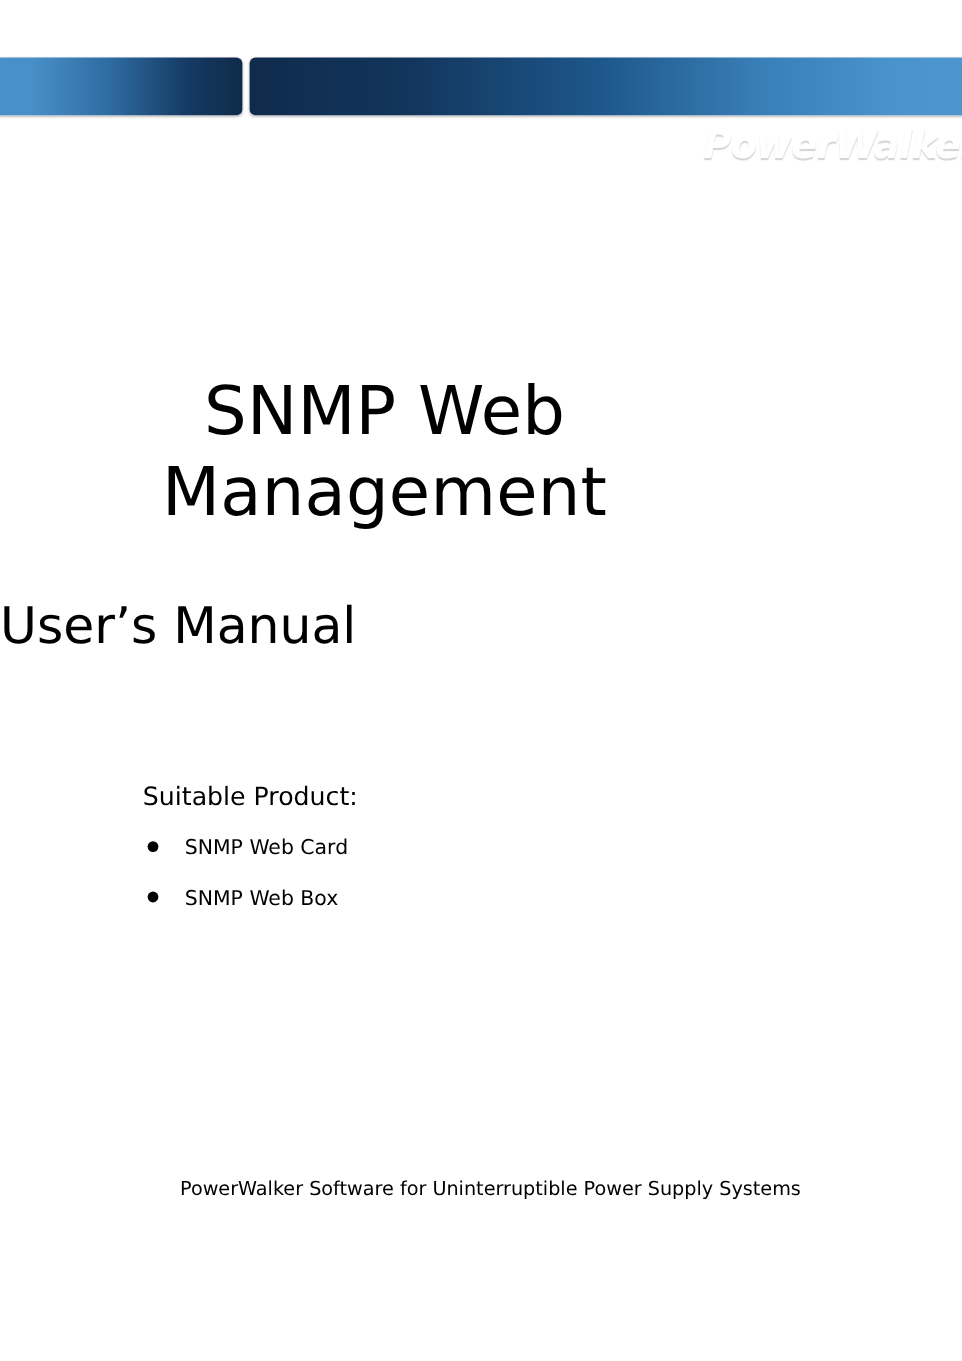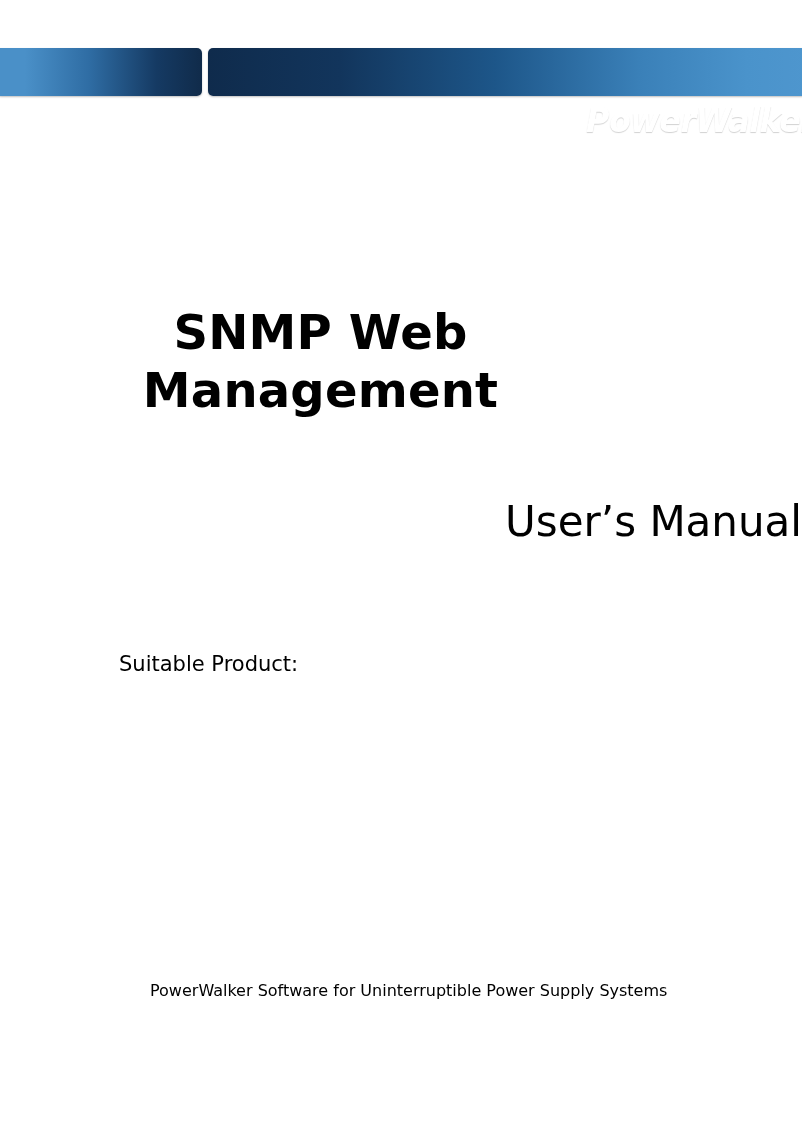--- a/index.html
+++ b/index.html
@@ -78,8 +78,8 @@
     top: 272px;
     width: 641px;
     text-align: center;
-    font-size: 48px;
-    font-weight: bold;
+    font-size: 56px;
+    font-weight: normal;
     letter-spacing: 0.2px;
     line-height: 1.2;
   }

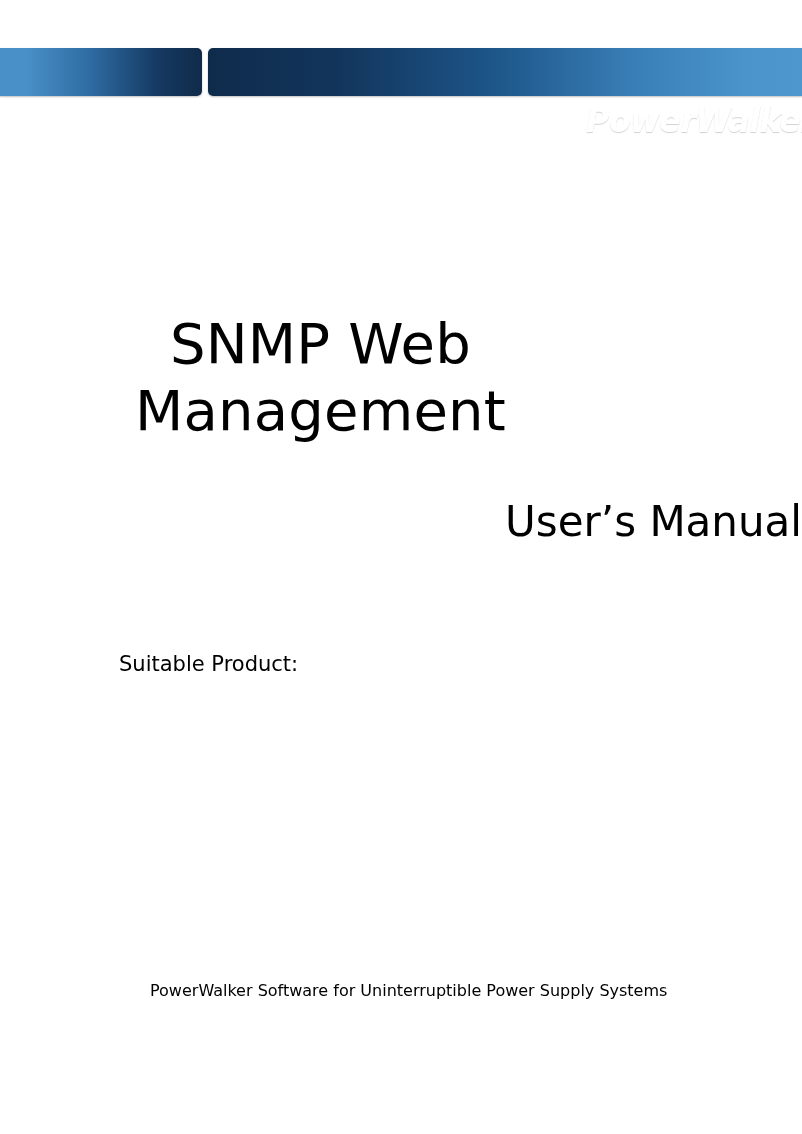--- a/index.html
+++ b/index.html
@@ -88,7 +88,7 @@
     left: 0;
     top: 462px;
     width: 802px;
-    text-align: right;
+    text-align: left;
     font-size: 42px;
     font-weight: normal;
     line-height: 1.2;

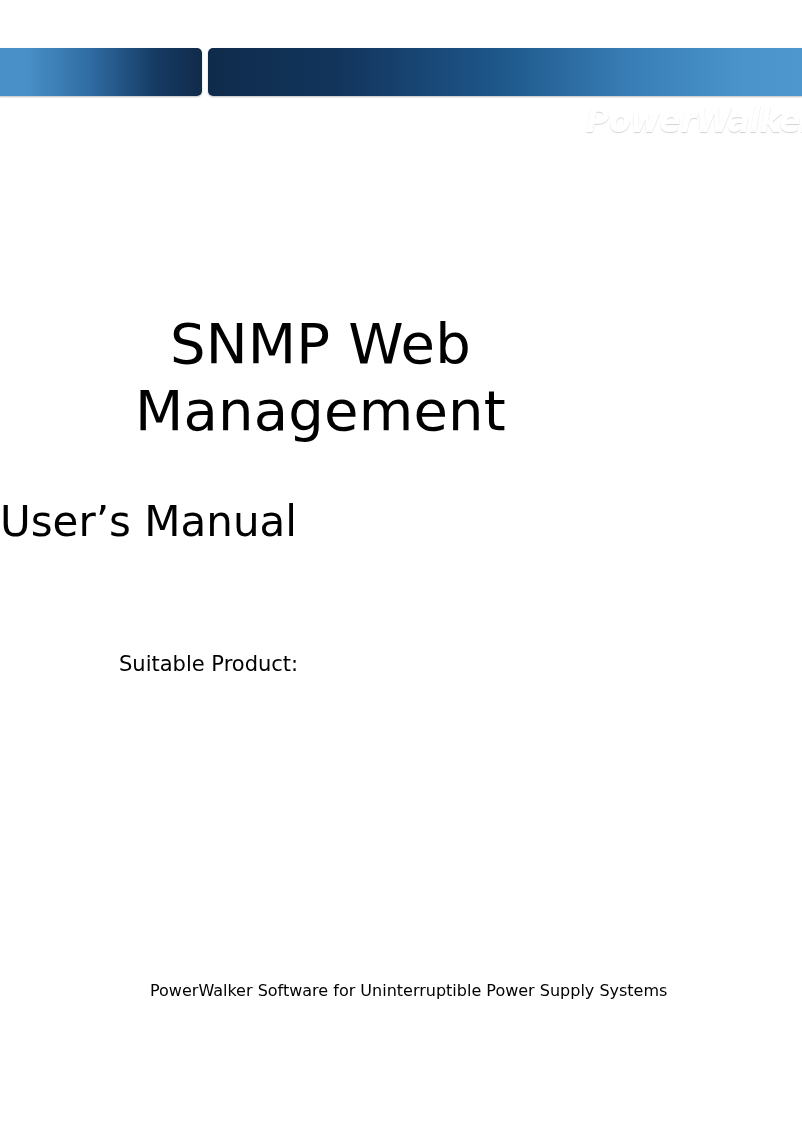--- a/index.html
+++ b/index.html
@@ -163,6 +163,16 @@
 
 <div class="products">
   <p class="products-heading">Suitable Product:</p>
+  <ul class="product-list">
+    <li class="product-item">
+      <span class="product-bullet"></span>
+      <span>SNMP Web Card</span>
+    </li>
+    <li class="product-item">
+      <span class="product-bullet"></span>
+      <span>SNMP Web Box</span>
+    </li>
+  </ul>
 </div>
 
 <div class="footer-caption">PowerWalker Software for Uninterruptible Power Supply Systems</div>

